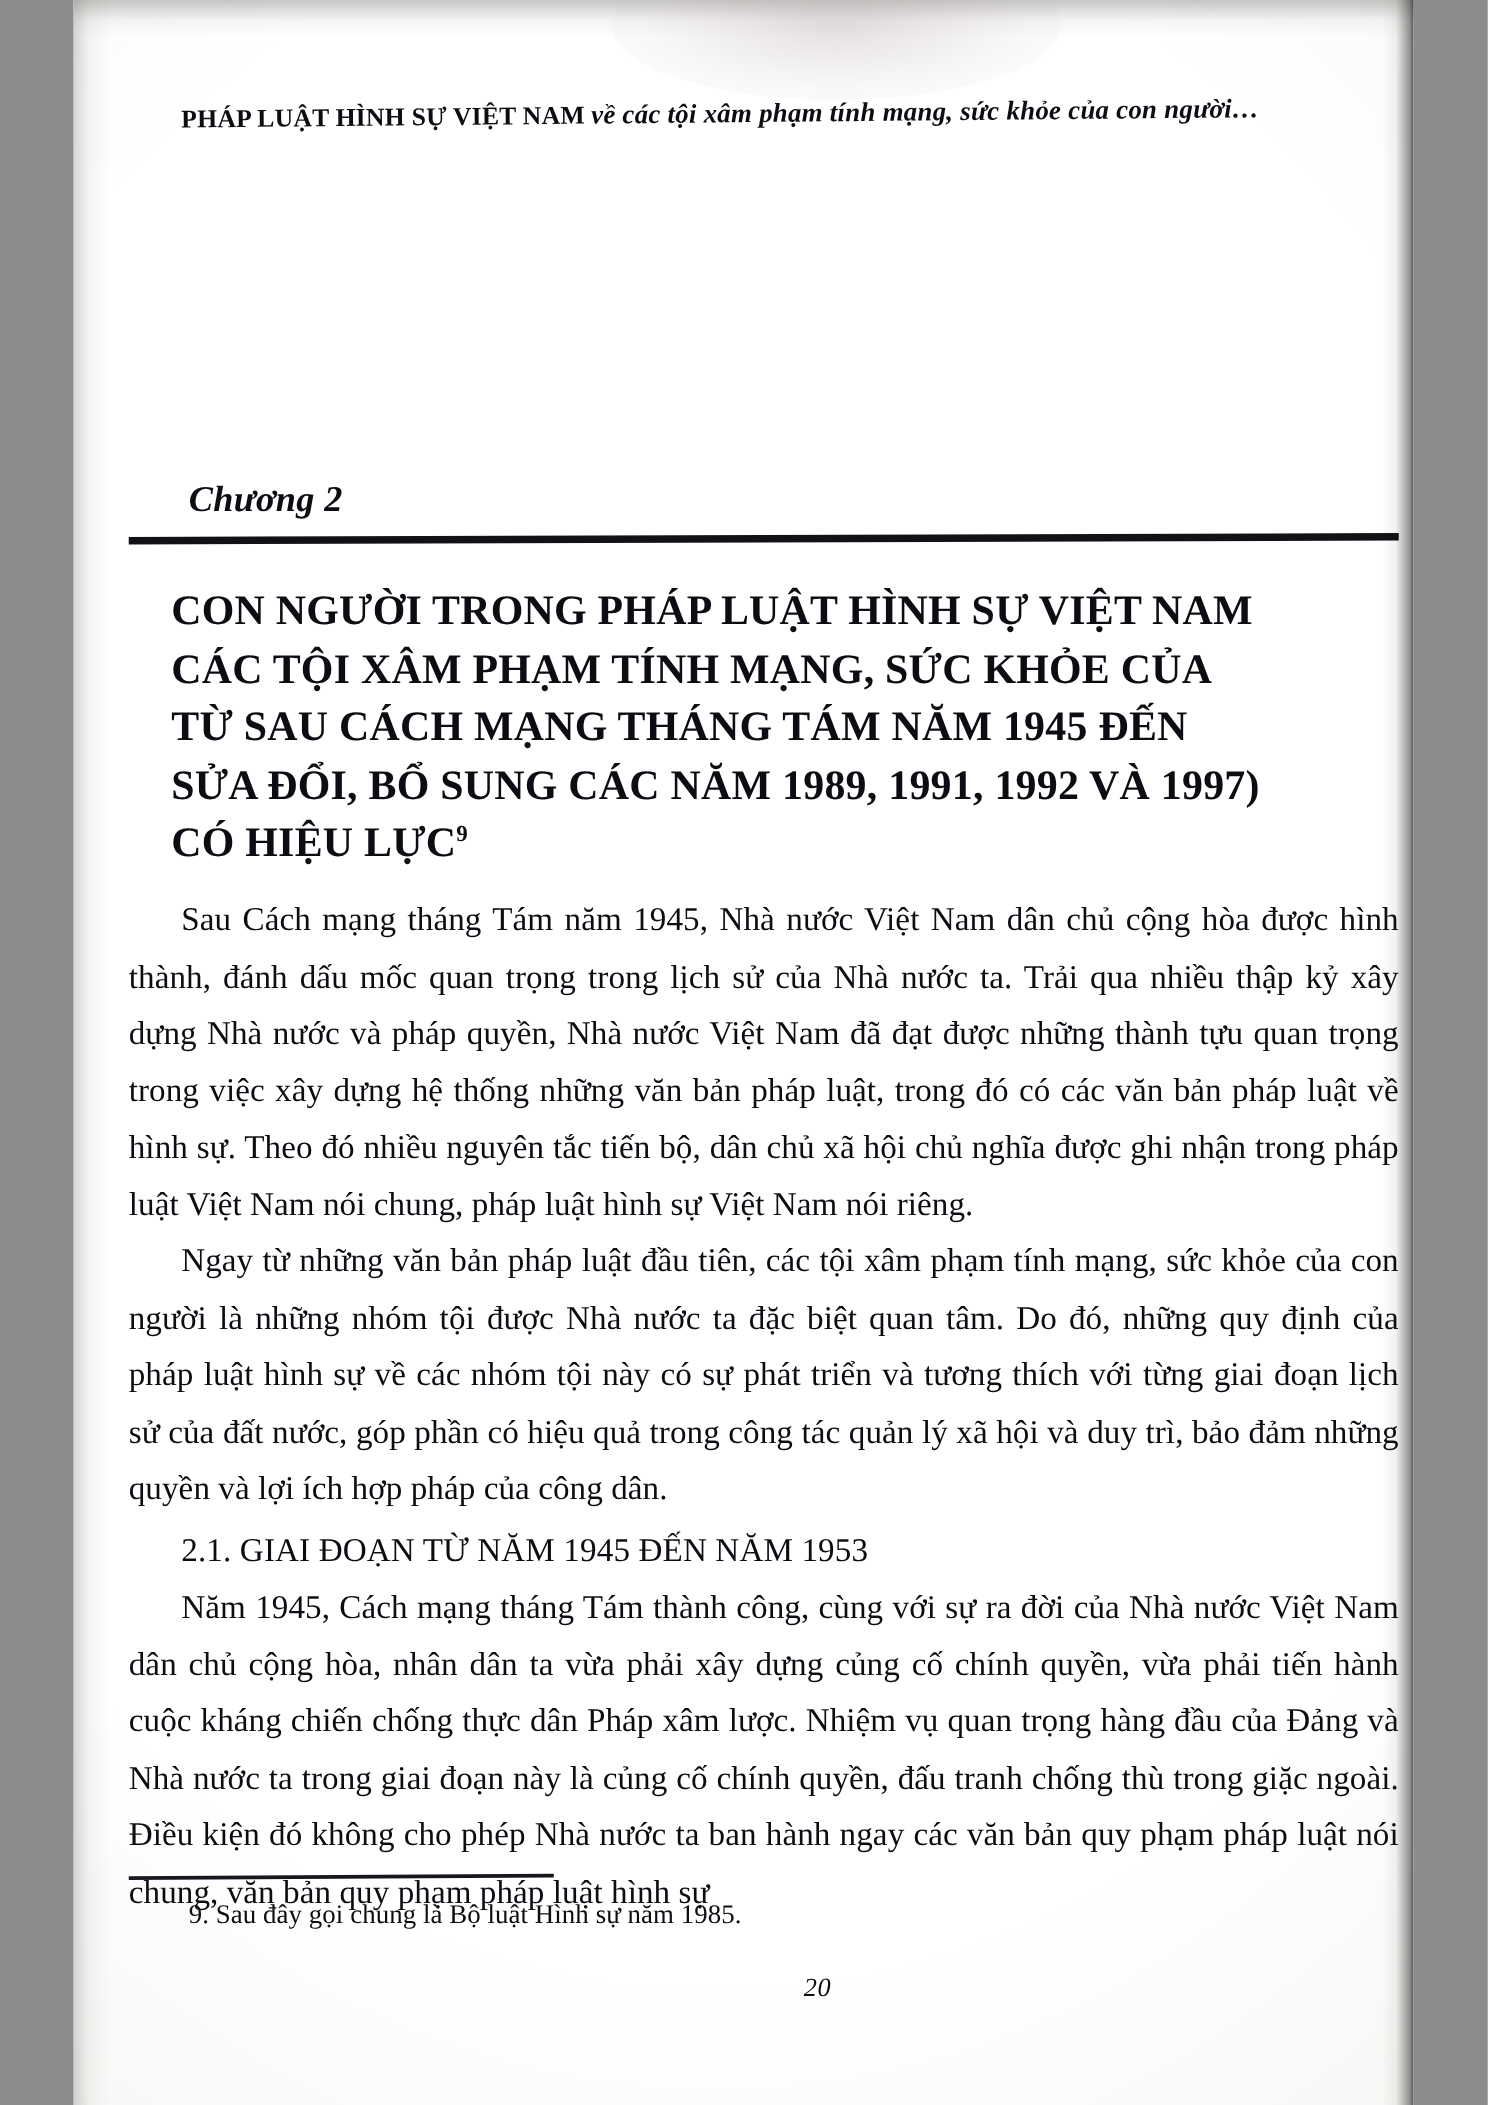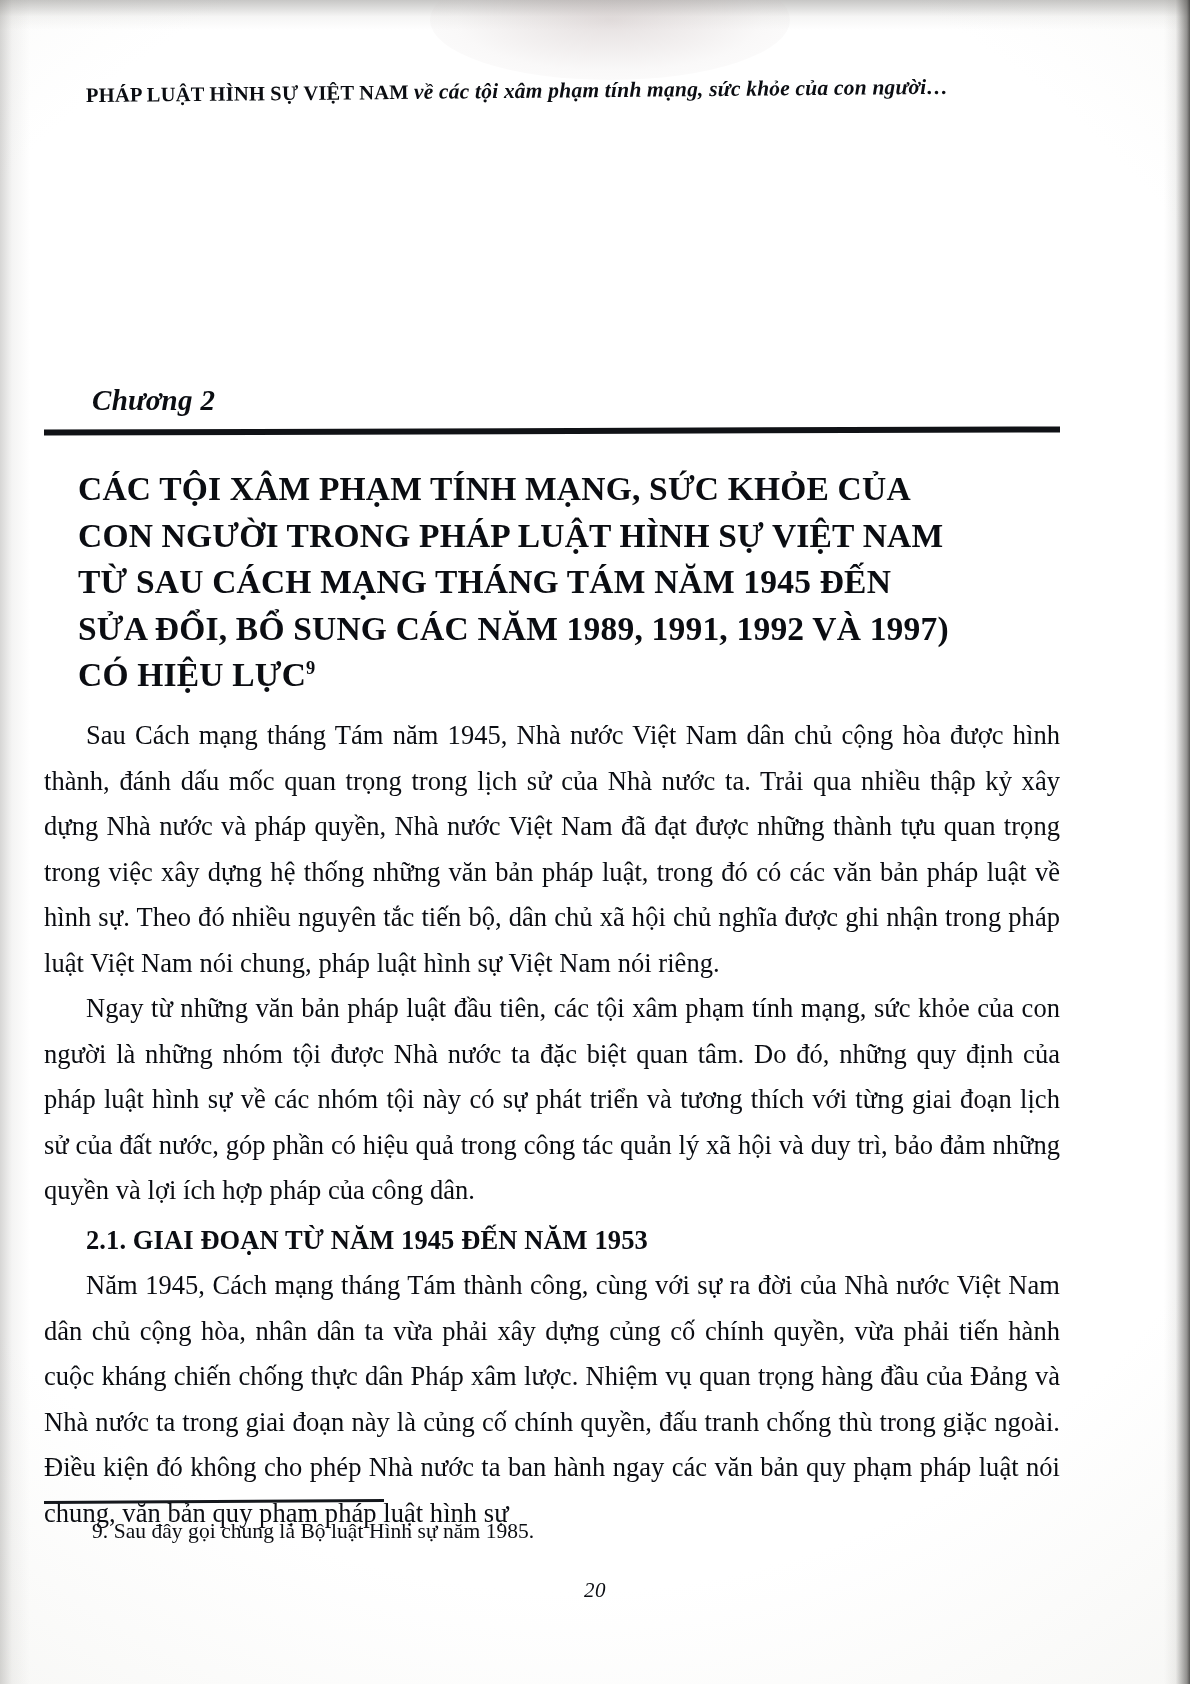--- a/index.html
+++ b/index.html
@@ -11,7 +11,7 @@
 
   .page {
     position: relative;
-    width: 1190px;
+    width: 1072px;
     height: 1684px;
     margin: 0 auto;
     background: #ffffff;

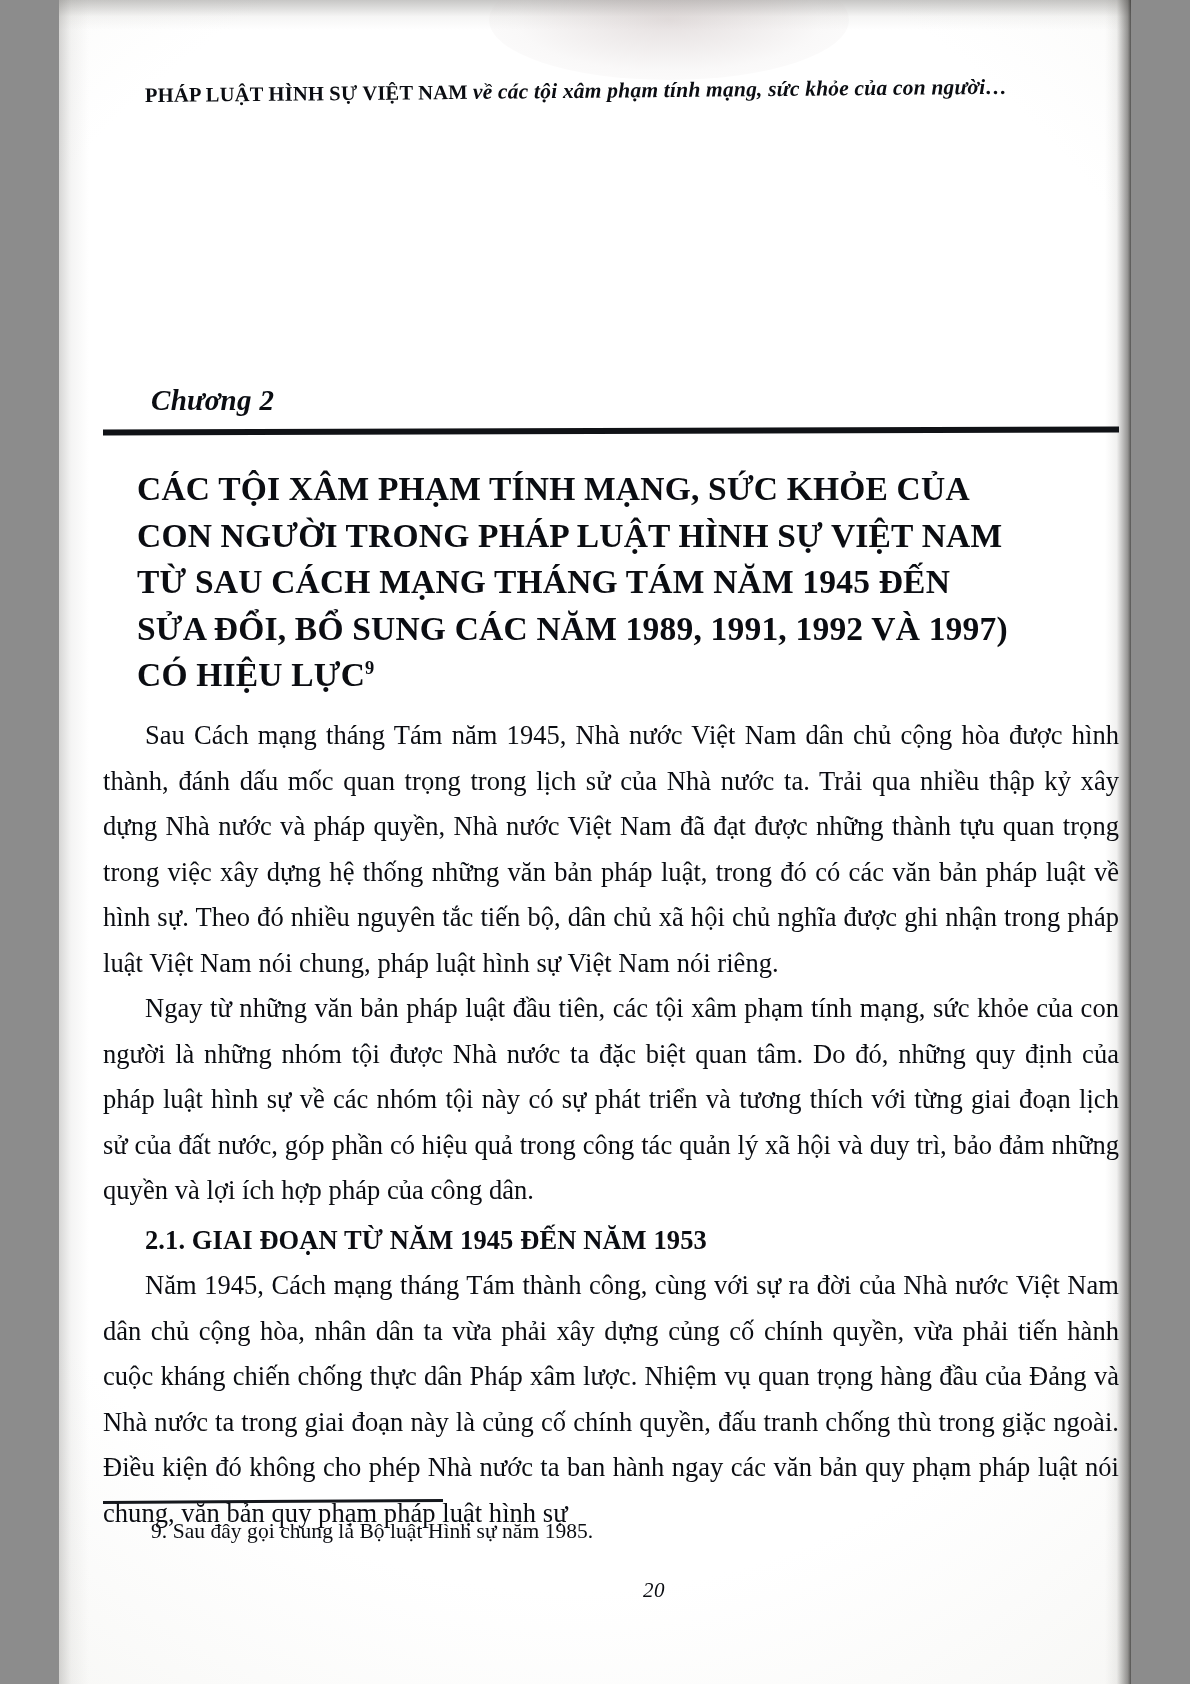--- a/index.html
+++ b/index.html
@@ -214,10 +214,10 @@
 
   <h1 class="chapter-title">
     <span class="tline spread">
+      <span>CON NGƯỜI TRONG PHÁP LUẬT HÌNH SỰ VIỆT NAM</span>
+    </span>
+    <span class="tline spread">
       <span>CÁC TỘI XÂM PHẠM TÍNH MẠNG, SỨC KHỎE CỦA</span>
-    </span>
-    <span class="tline spread">
-      <span>CON NGƯỜI TRONG PHÁP LUẬT HÌNH SỰ VIỆT NAM</span>
     </span>
     <span class="tline spread">
       <span>TỪ SAU CÁCH MẠNG THÁNG TÁM NĂM 1945 ĐẾN</span>

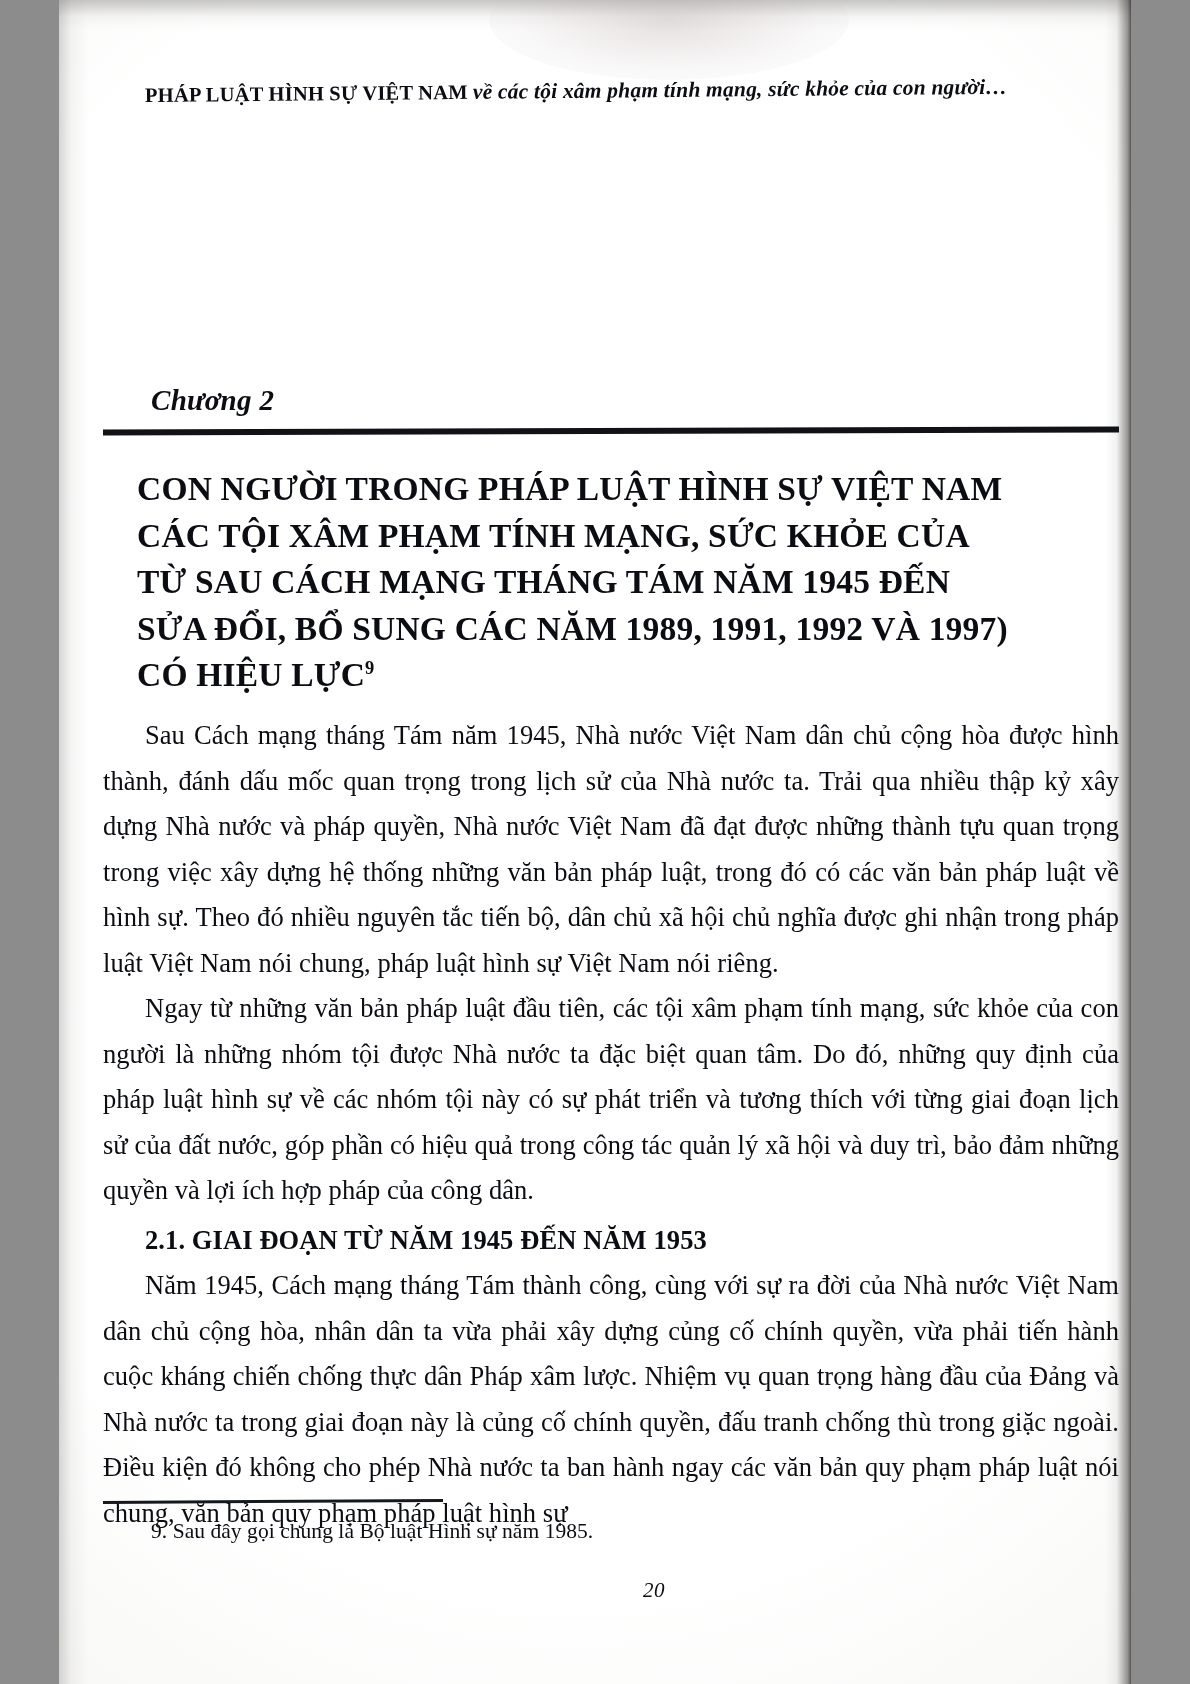--- a/index.html
+++ b/index.html
@@ -158,7 +158,7 @@
     padding-left: 42px;
     font-size: 26.5px;
     line-height: 45.5px;
-    font-weight: bold;
+    font-weight: normal;
     letter-spacing: 0.1px;
   }
 

